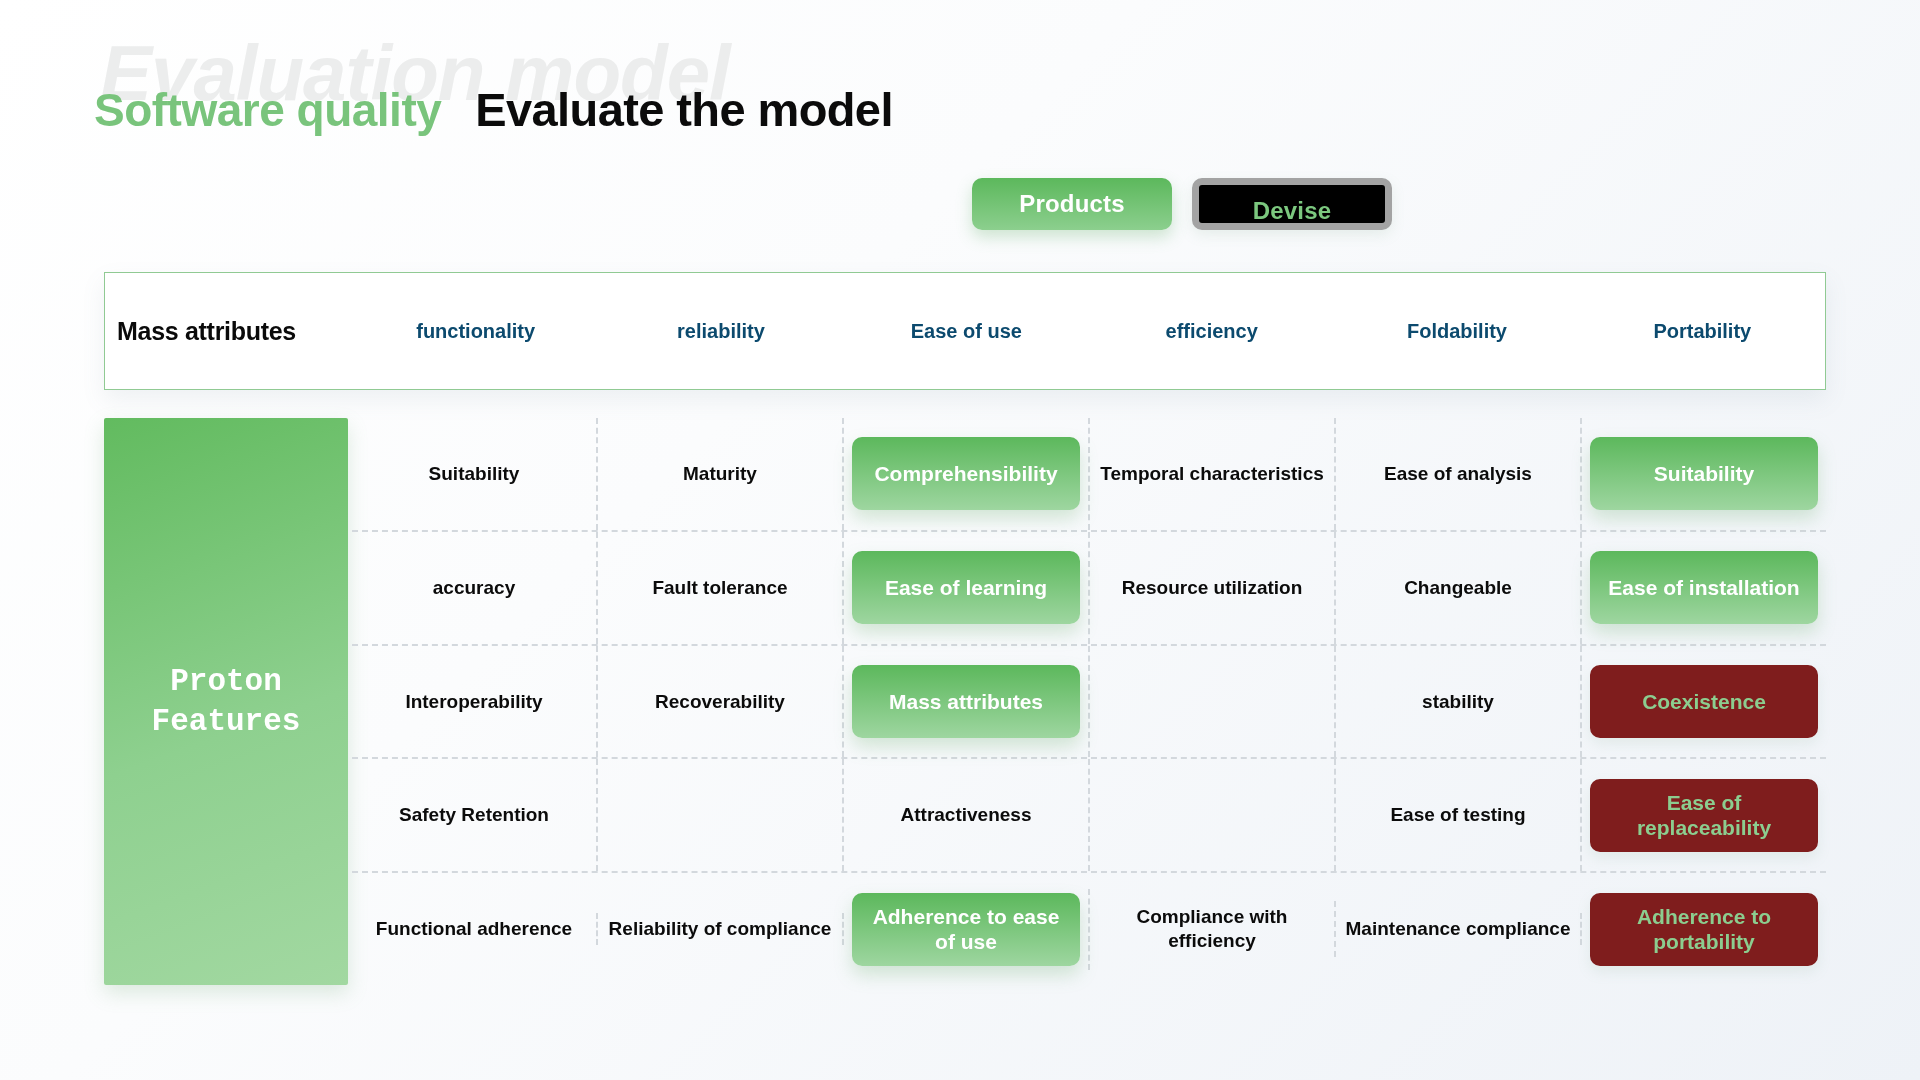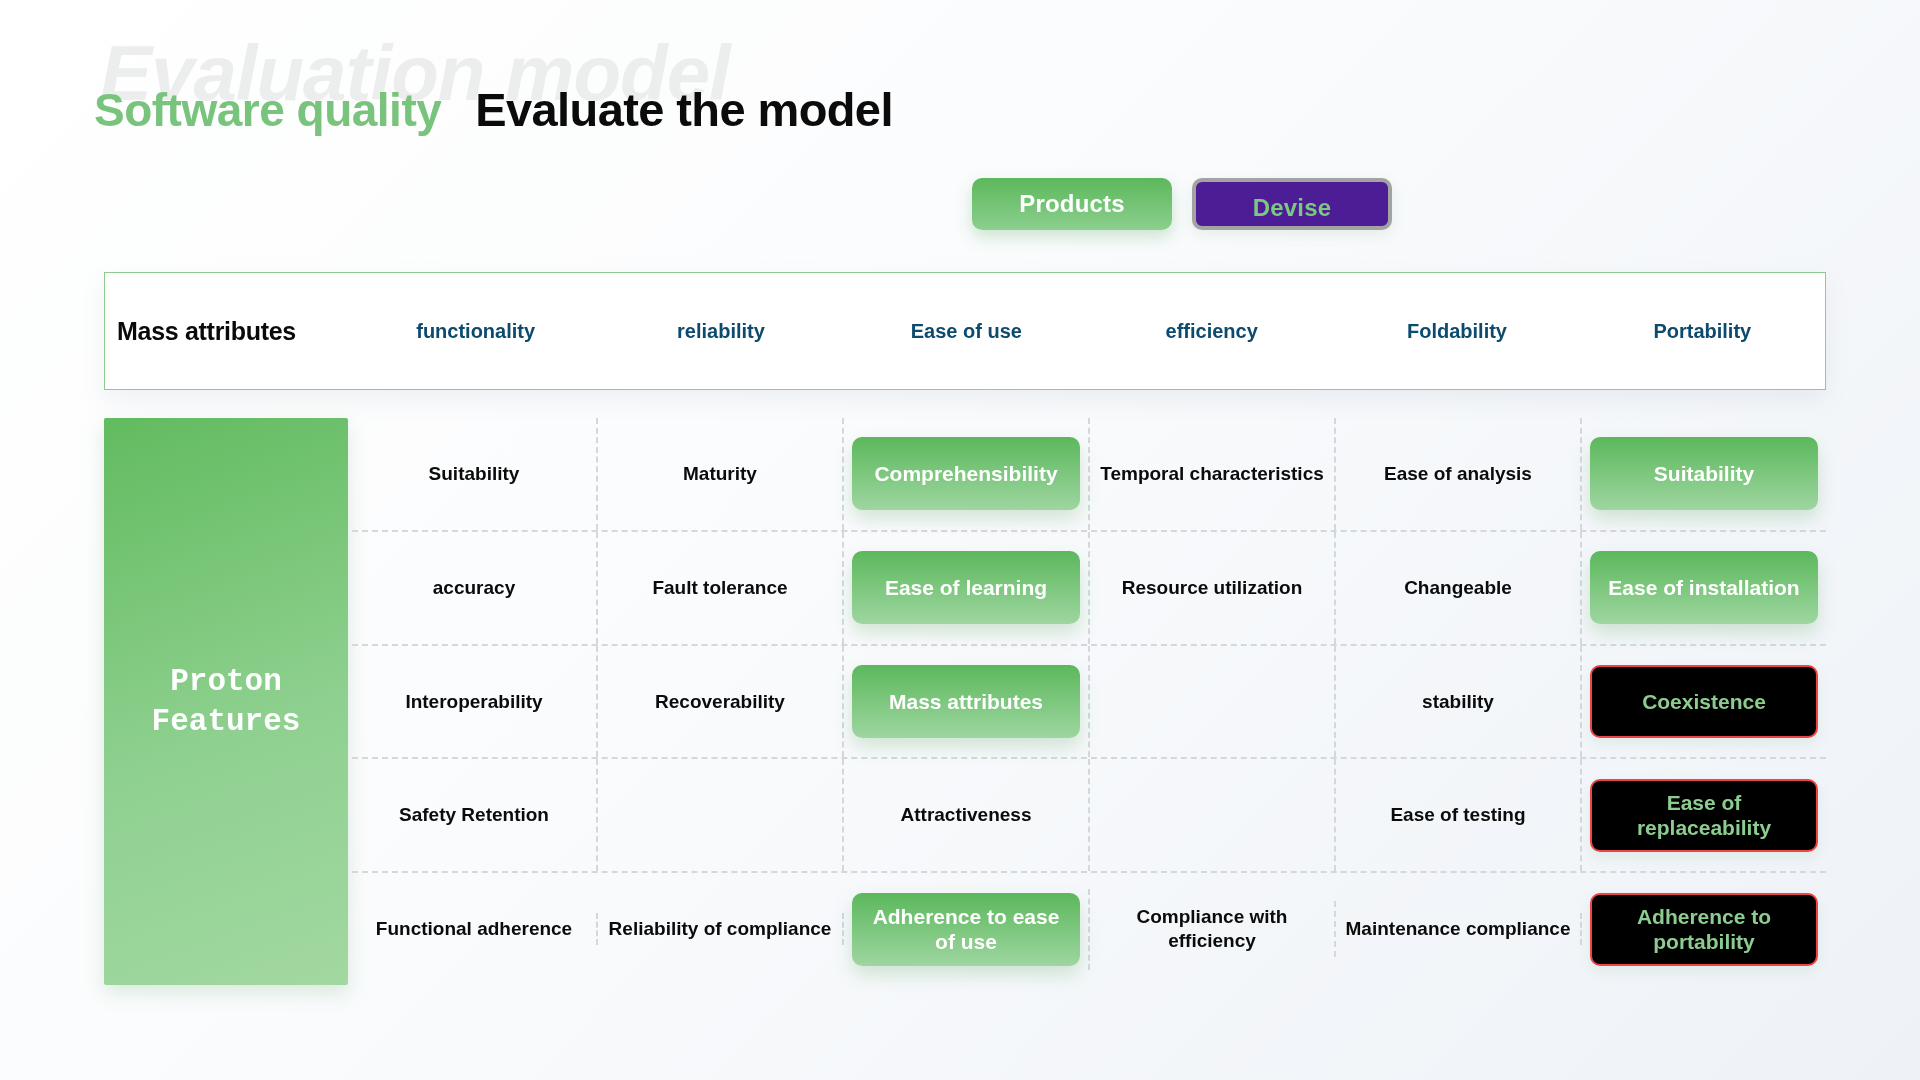--- a/index.html
+++ b/index.html
@@ -93,9 +93,9 @@
   }
 
   .btn-outline {
-    background: #4c1d95;
+    background: #000000;
     color: #7cc87f;
-    border: 4px solid #a3a3a3;
+    border: 7px solid #a3a3a3;
     box-shadow: 0 5px 14px rgba(120,160,130,0.14);
     min-width: 200px;
   }

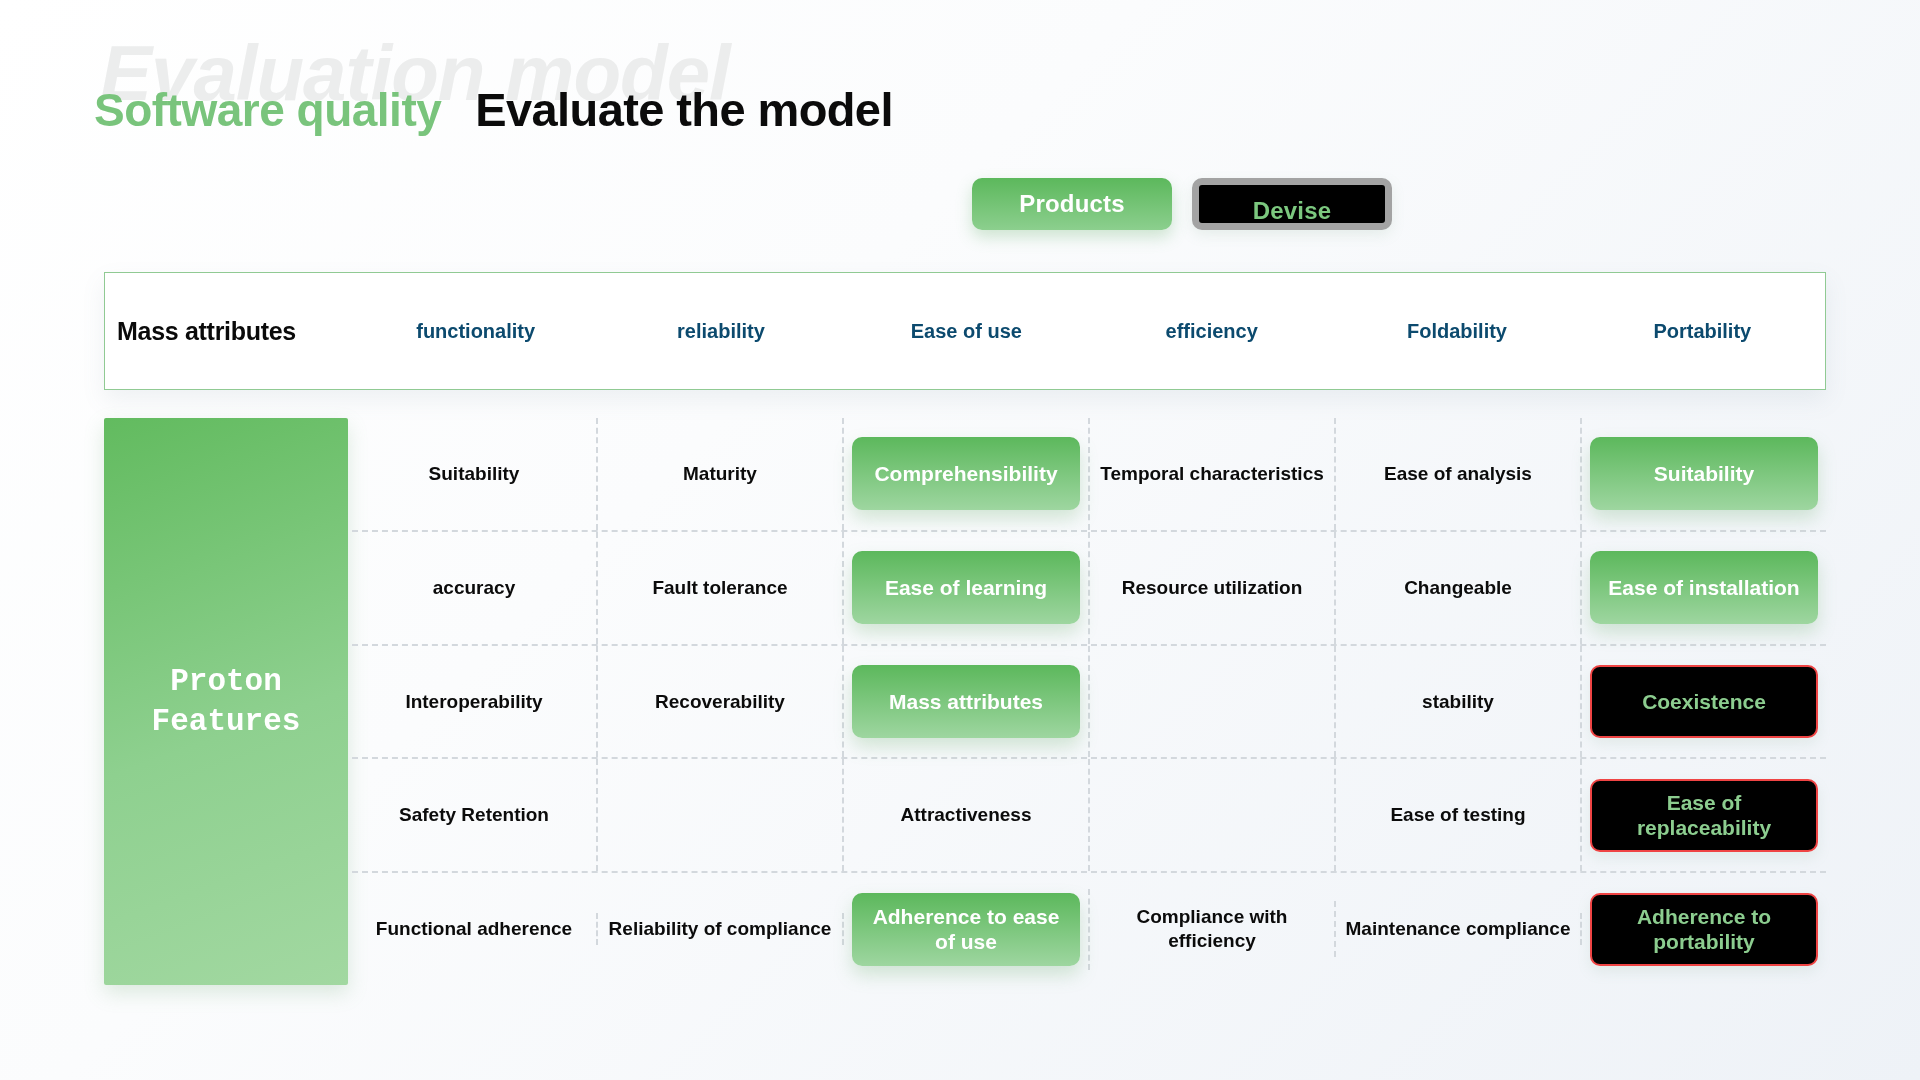--- a/index.html
+++ b/index.html
@@ -215,9 +215,9 @@
   }
 
   .chip-outline {
-    background: #000000;
+    background: #7f1d1d;
     color: #8ccd8f;
-    border: 2px solid #ef4444;
+    border: 2px solid #7f1d1d;
     box-shadow: 0 6px 14px rgba(130,170,140,0.14);
   }
 

